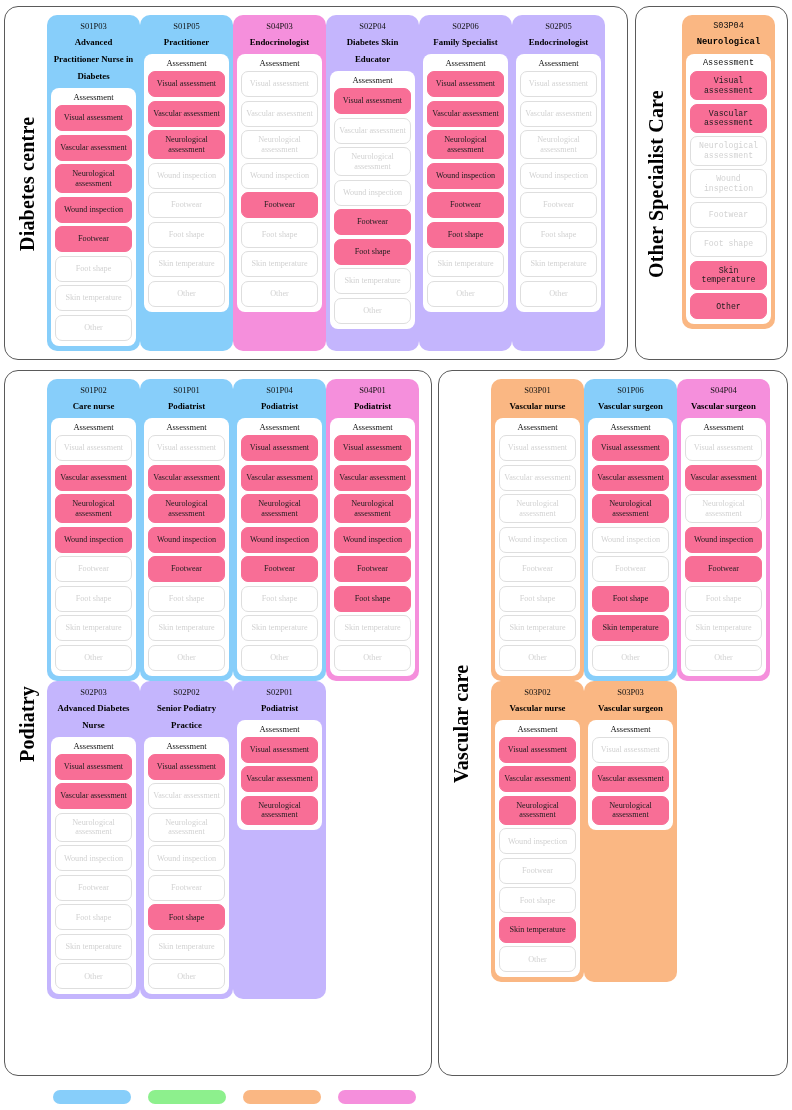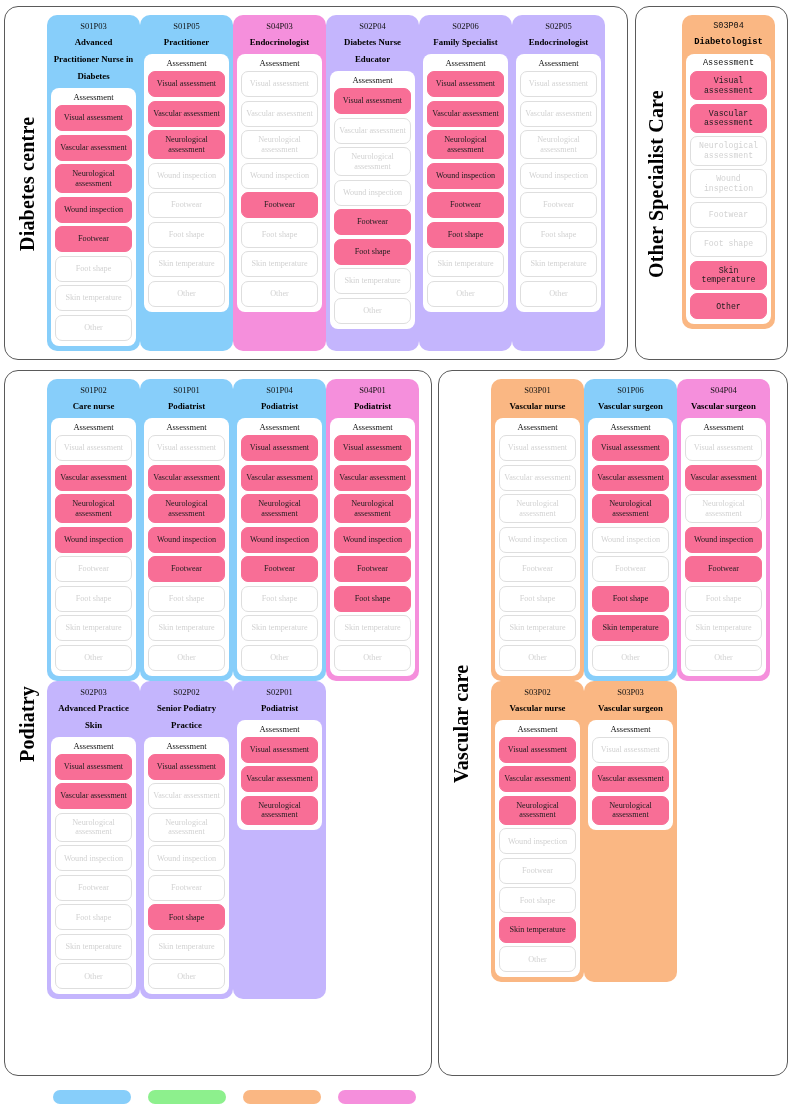--- a/index.html
+++ b/index.html
@@ -185,7 +185,7 @@
         </div>
         <div class="card t-green">
           <div class="card-code">S02P04</div>
-          <div class="card-role">Diabetes Nurse Educator</div>
+          <div class="card-role">Diabetes Skin Educator</div>
           <div class="card-inner">
             <div class="inner-title">Assessment</div>
             <div class="item on">Visual assessment</div>

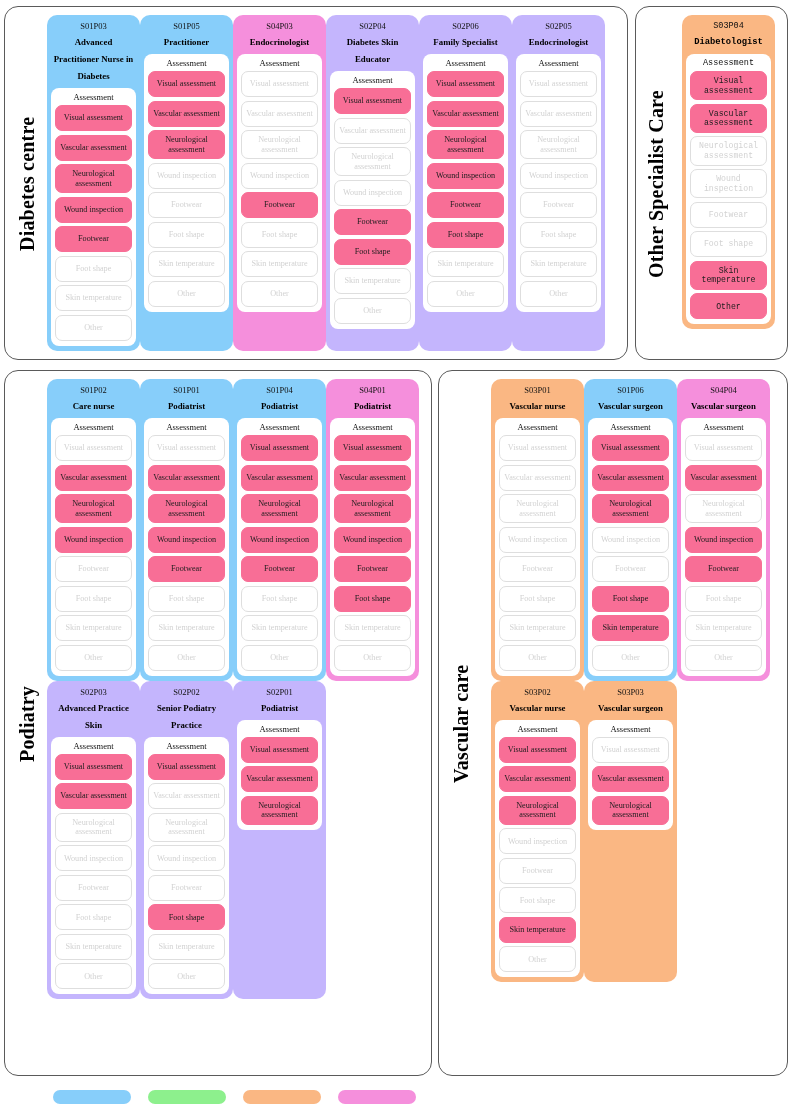--- a/index.html
+++ b/index.html
@@ -236,7 +236,7 @@
     <div class="section-body" id="body-1" style="left:46px;top:8px;width:100px;font-family:Liberation Mono, monospace;">
         <div class="card t-orange">
           <div class="card-code">S03P04</div>
-          <div class="card-role one-line">Diabetologist</div>
+          <div class="card-role one-line">Neurological</div>
           <div class="card-inner">
             <div class="inner-title">Assessment</div>
             <div class="item on">Visual assessment</div>

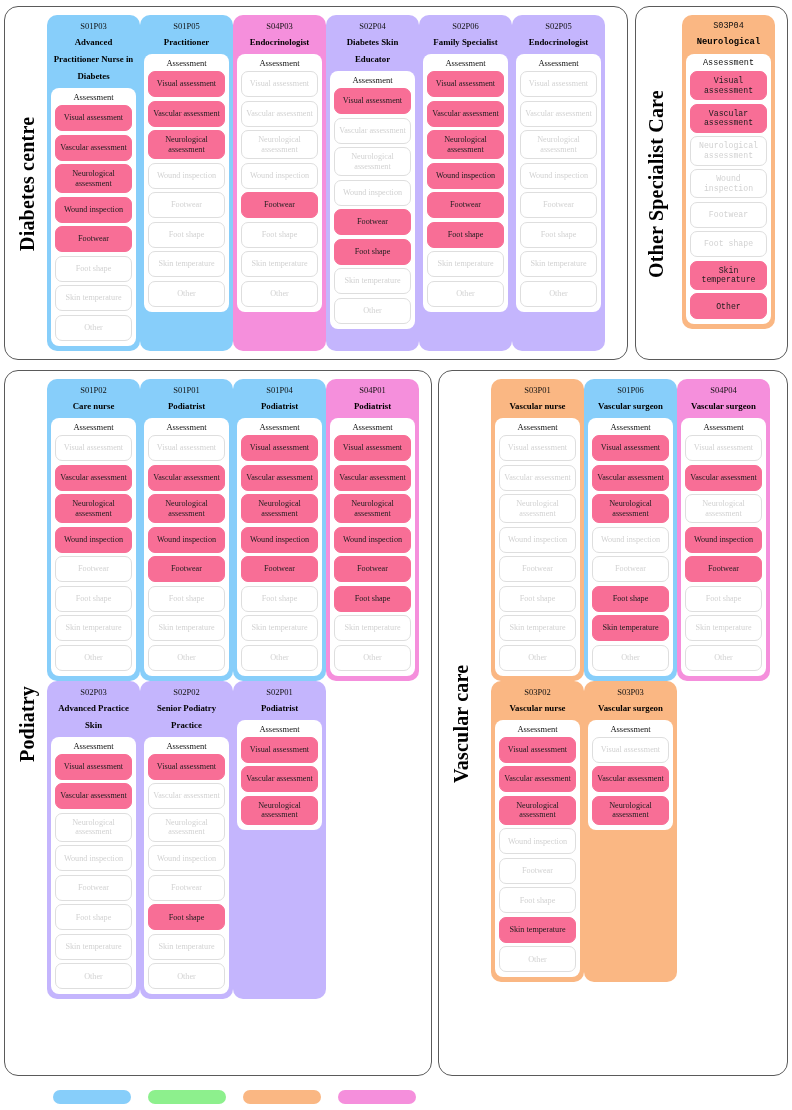--- a/index.html
+++ b/index.html
@@ -317,7 +317,7 @@
         </div>
         <div class="card t-green">
           <div class="card-code">S02P03</div>
-          <div class="card-role">Advanced Practice Skin</div>
+          <div class="card-role">Advanced Diabetes Nurse</div>
           <div class="card-inner">
             <div class="inner-title">Assessment</div>
             <div class="item on">Visual assessment</div>

